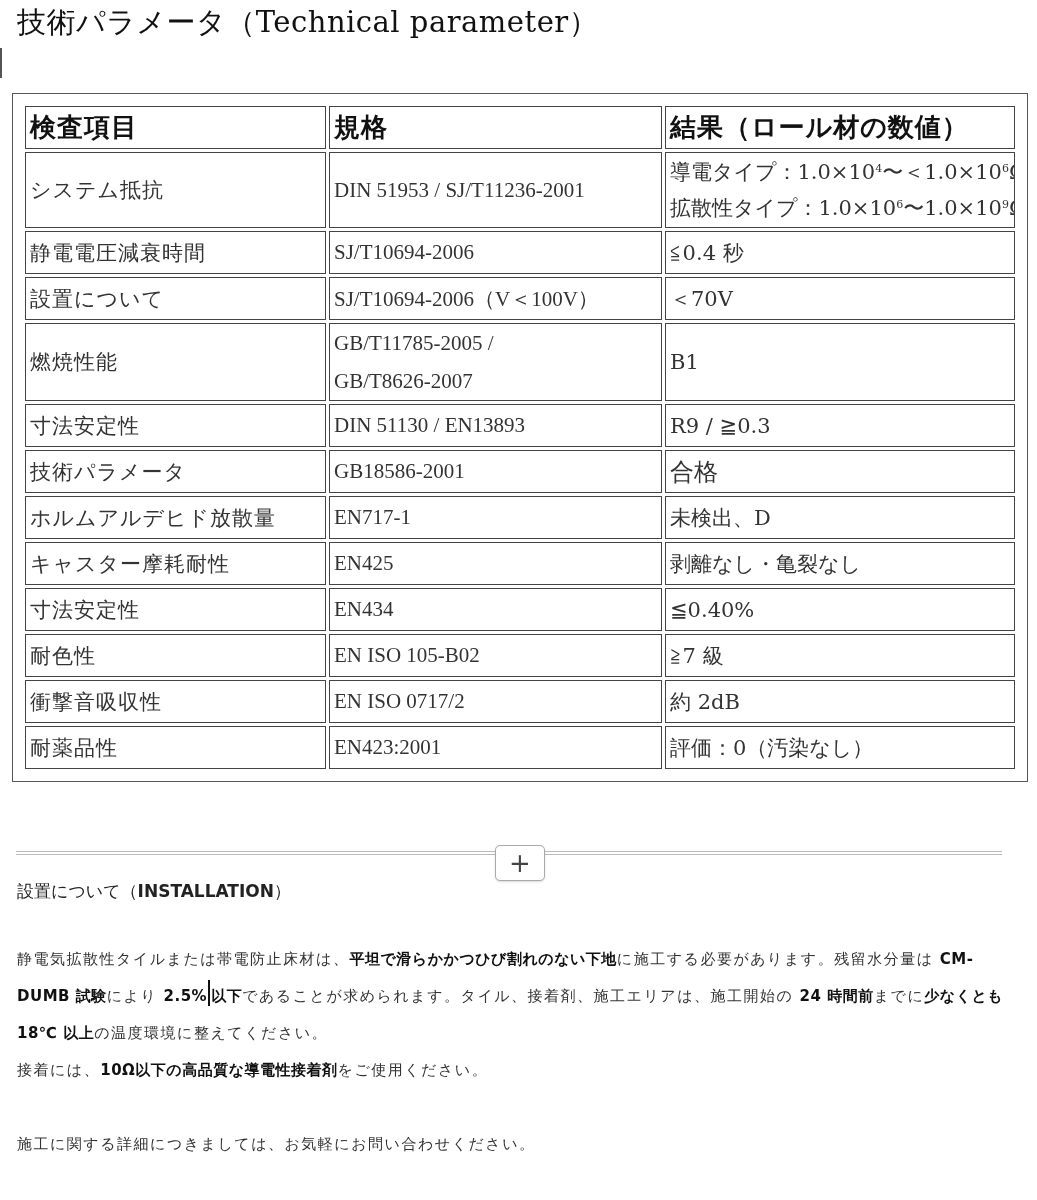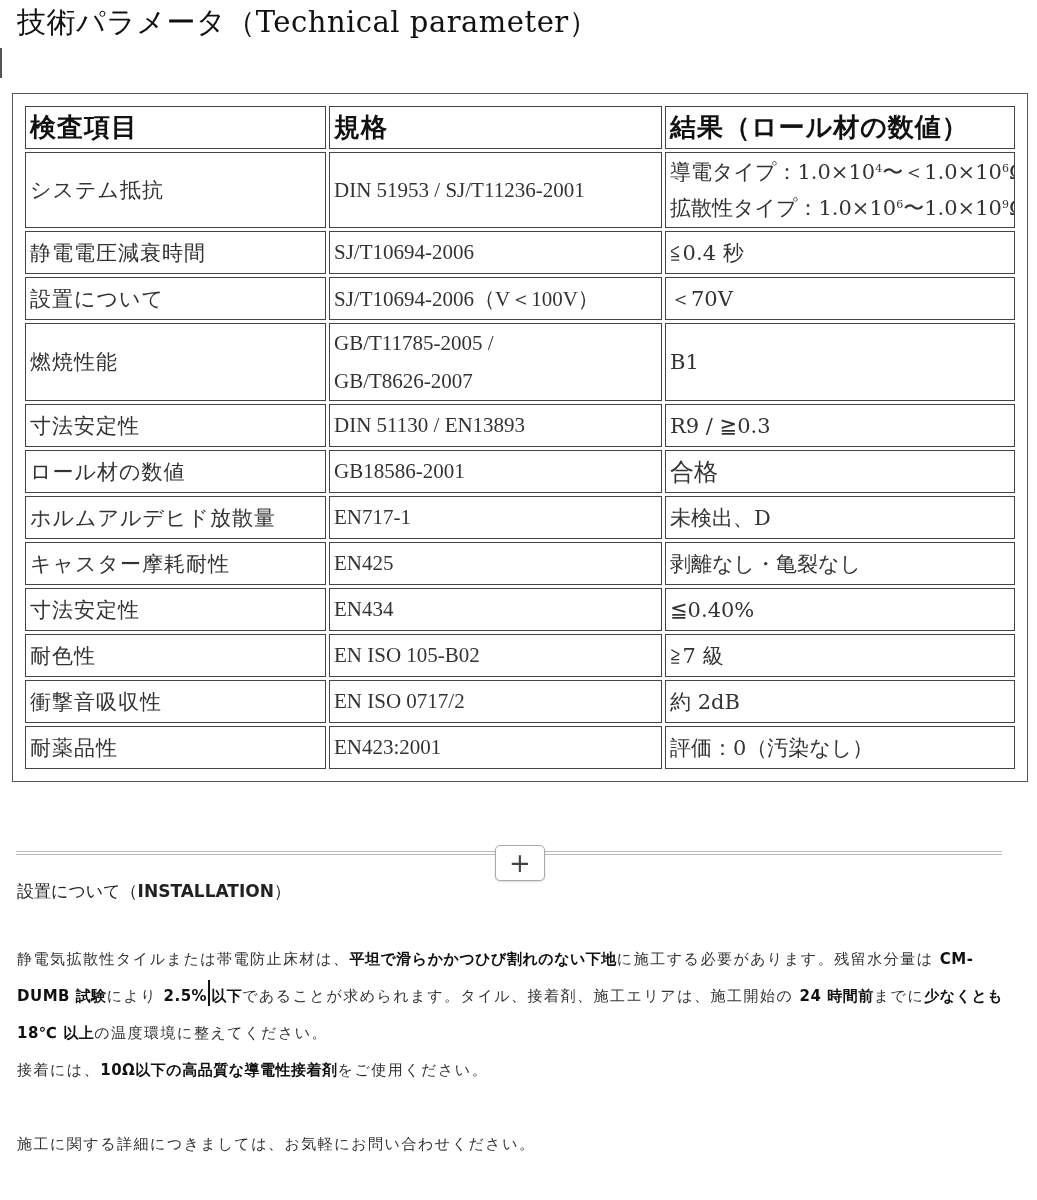--- a/index.html
+++ b/index.html
@@ -197,7 +197,7 @@
         <td>R9 /  ≧0.3</td>
       </tr>
       <tr>
-        <td class="item">ロール材の数値</td>
+        <td class="item">技術パラメータ</td>
         <td class="std">GB18586-2001</td>
         <td style="font-size:24px;">合格</td>
       </tr>

